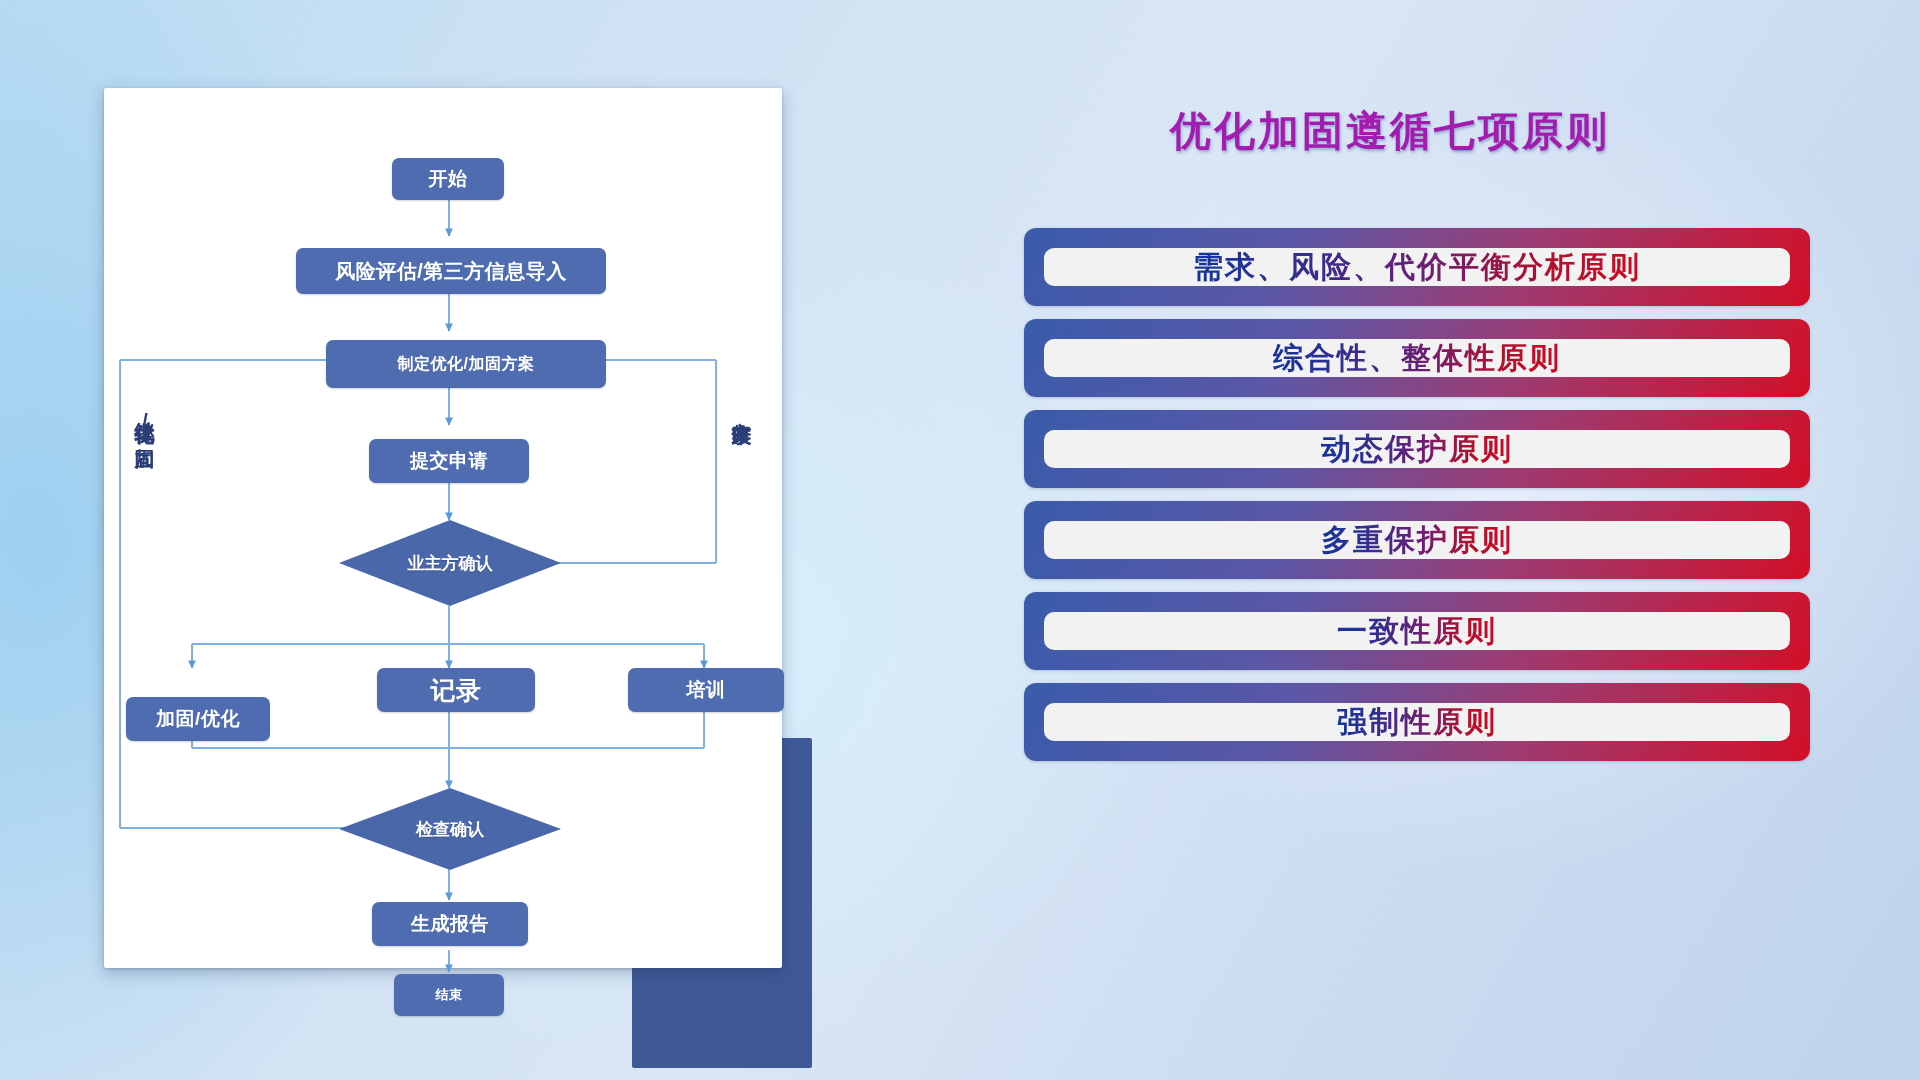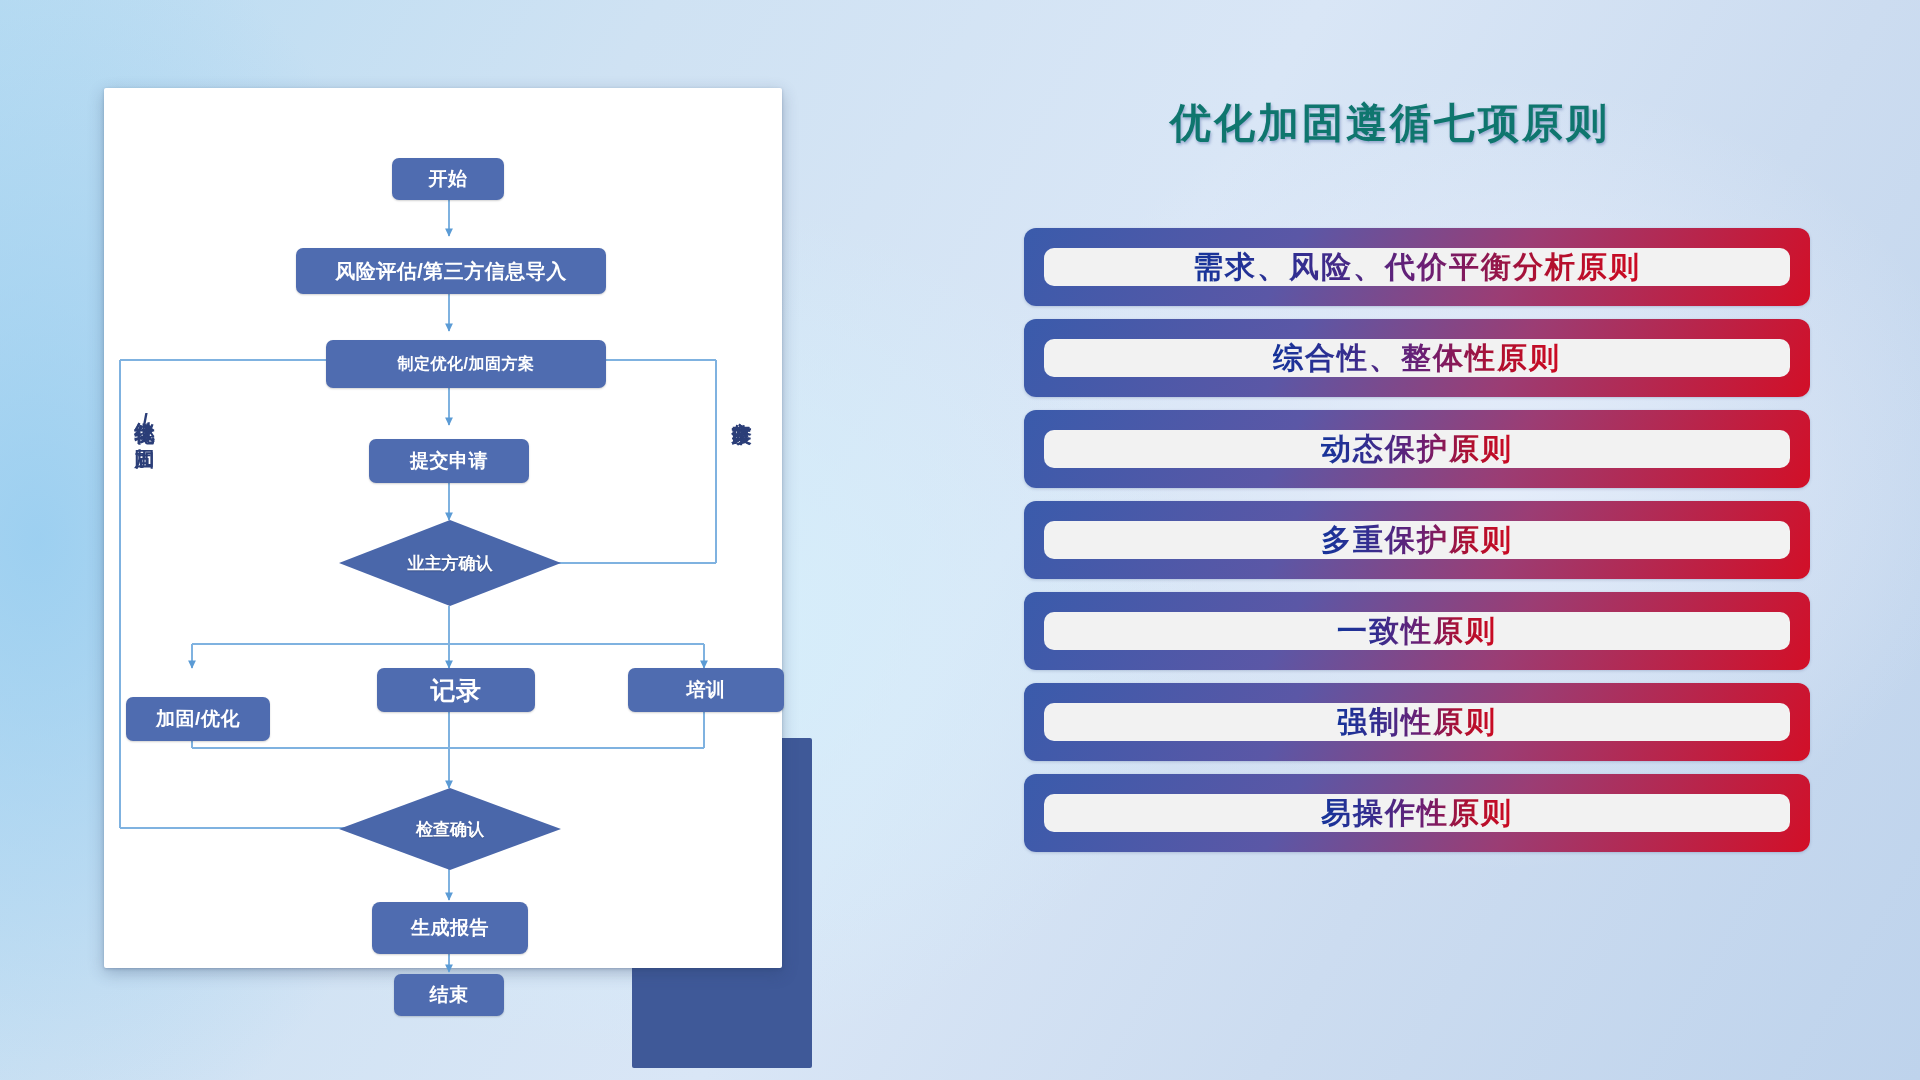--- a/index.html
+++ b/index.html
@@ -49,8 +49,8 @@
 
   
   .title{
-    position:absolute; left:1020px; top:96px; width:740px;
-    text-align:center; font-size:41px; font-weight:bold; color:#0f766e;
+    position:absolute; left:1020px; top:104px; width:740px;
+    text-align:center; font-size:41px; font-weight:bold; color:#a21caf;
     letter-spacing:3px;
     text-shadow:1px 2px 3px rgba(70,95,160,.45);
   }

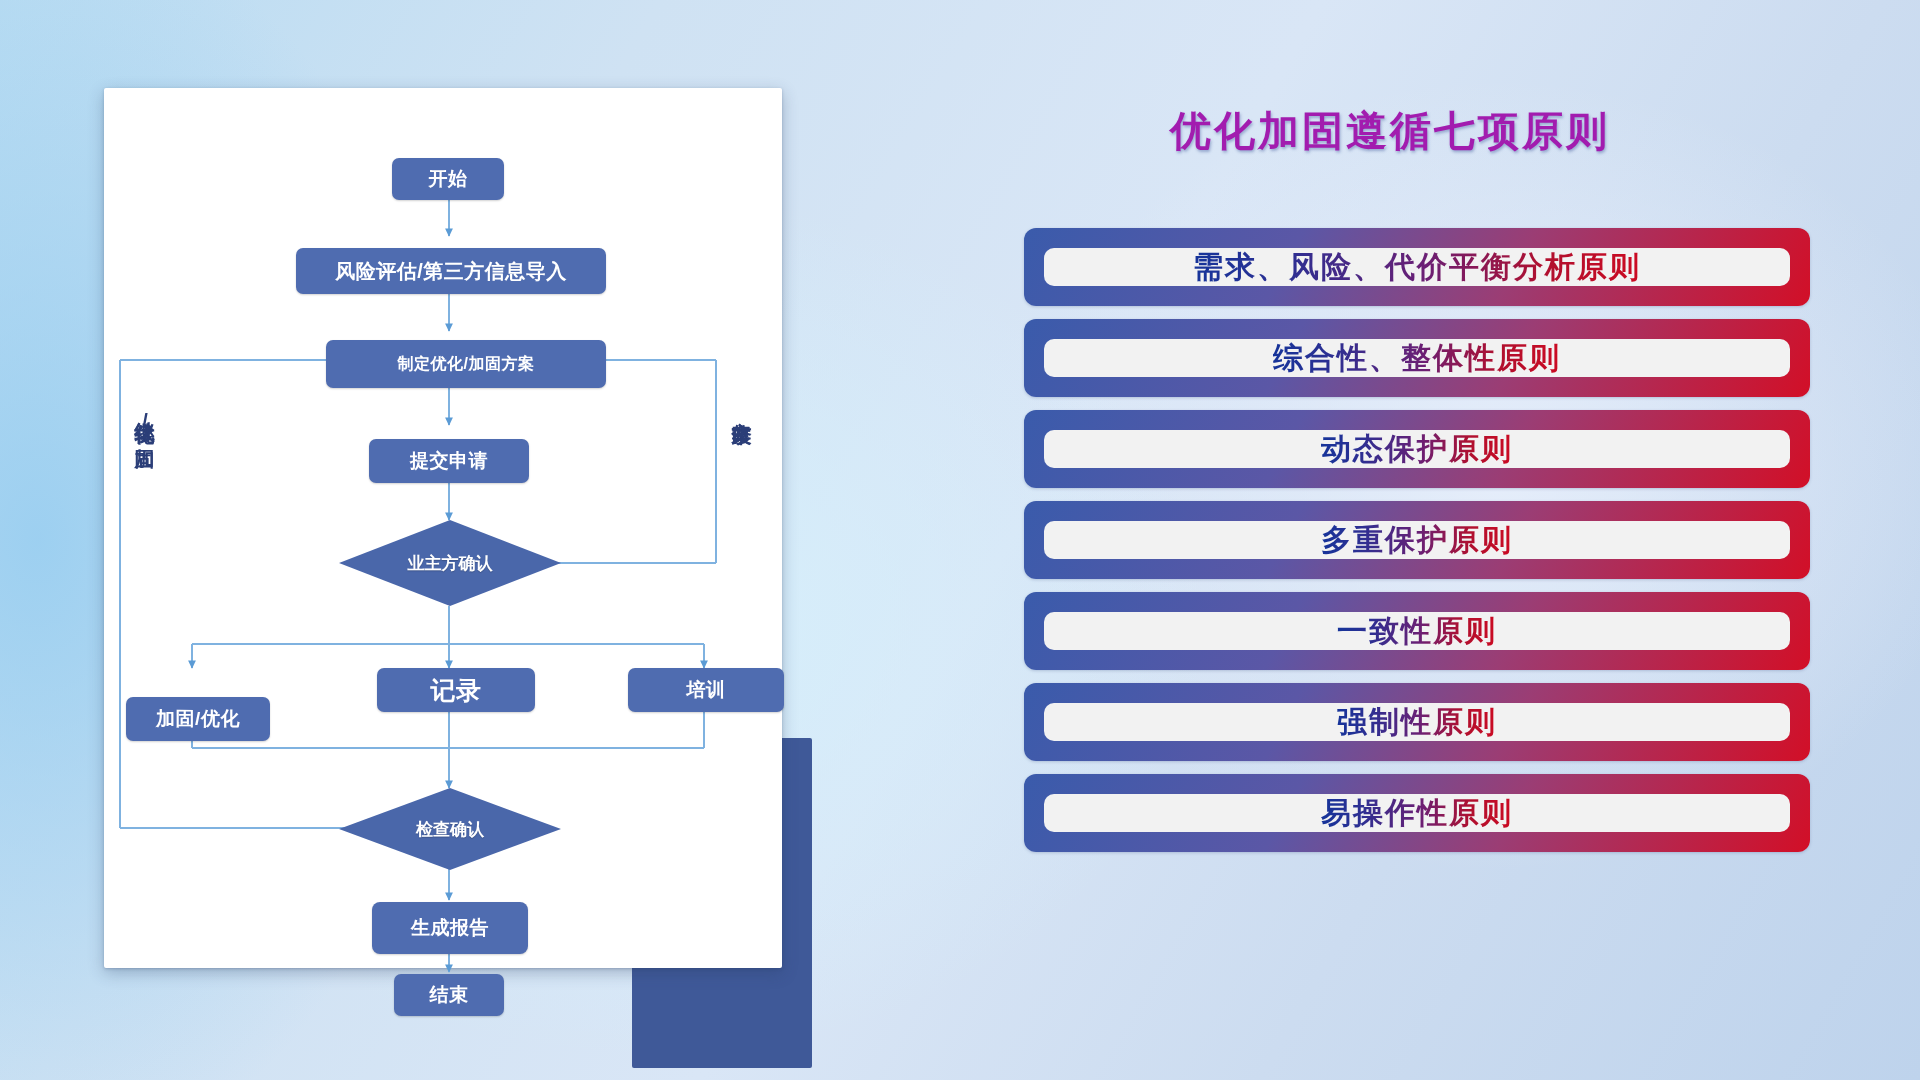--- a/index.html
+++ b/index.html
@@ -217,11 +217,6 @@
       </div>
     </div>
 
-    <div class="pcard">
-      <div class="pcard-in">
-        <span class="pcard-txt">易操作性原则</span>
-      </div>
-    </div>
 
   </div>
 

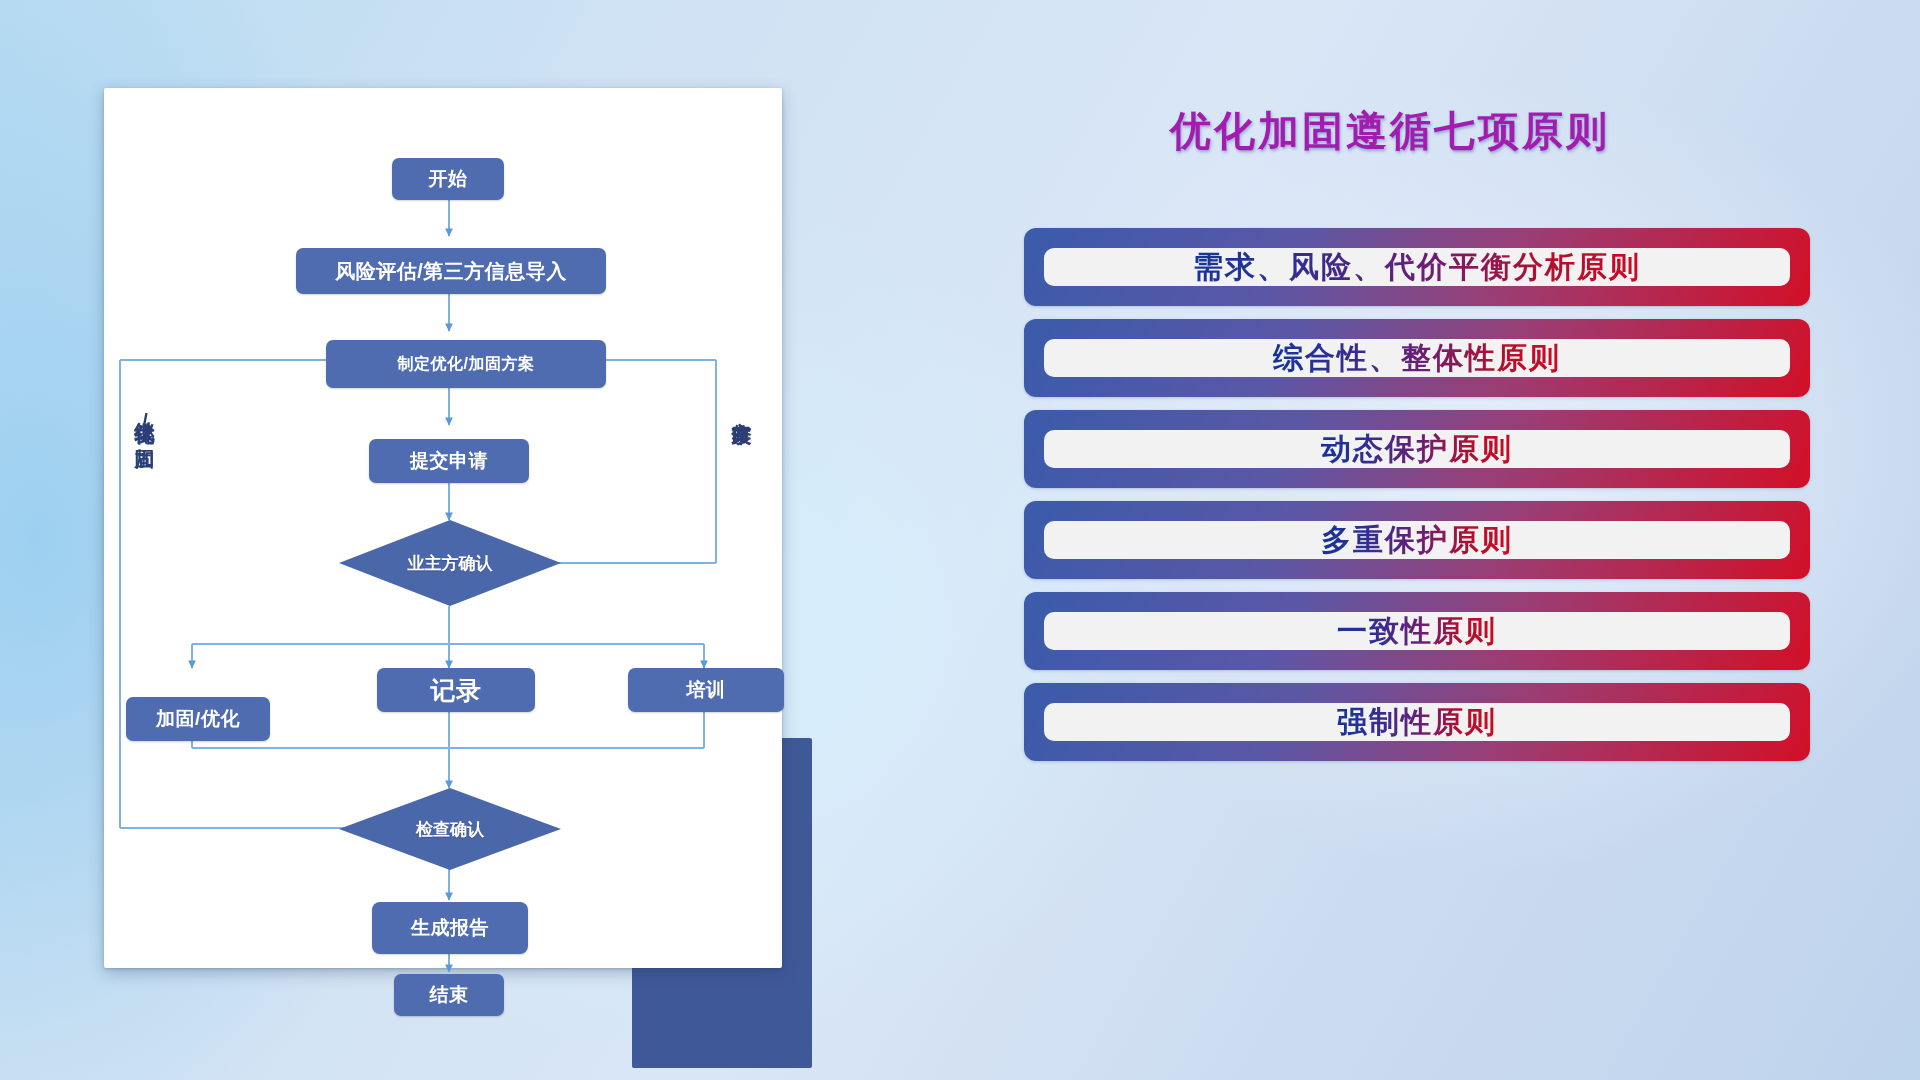--- a/index.html
+++ b/index.html
@@ -161,7 +161,7 @@
           <span>检查确认</span>
         </div>
 
-        <div class="node" style="left:268px; top:814px; width:156px; height:52px; font-size:19px;border-radius:8px;">
+        <div class="node" style="left:268px; top:814px; width:156px; height:44px; font-size:19px;">
           <span>生成报告</span>
         </div>
 

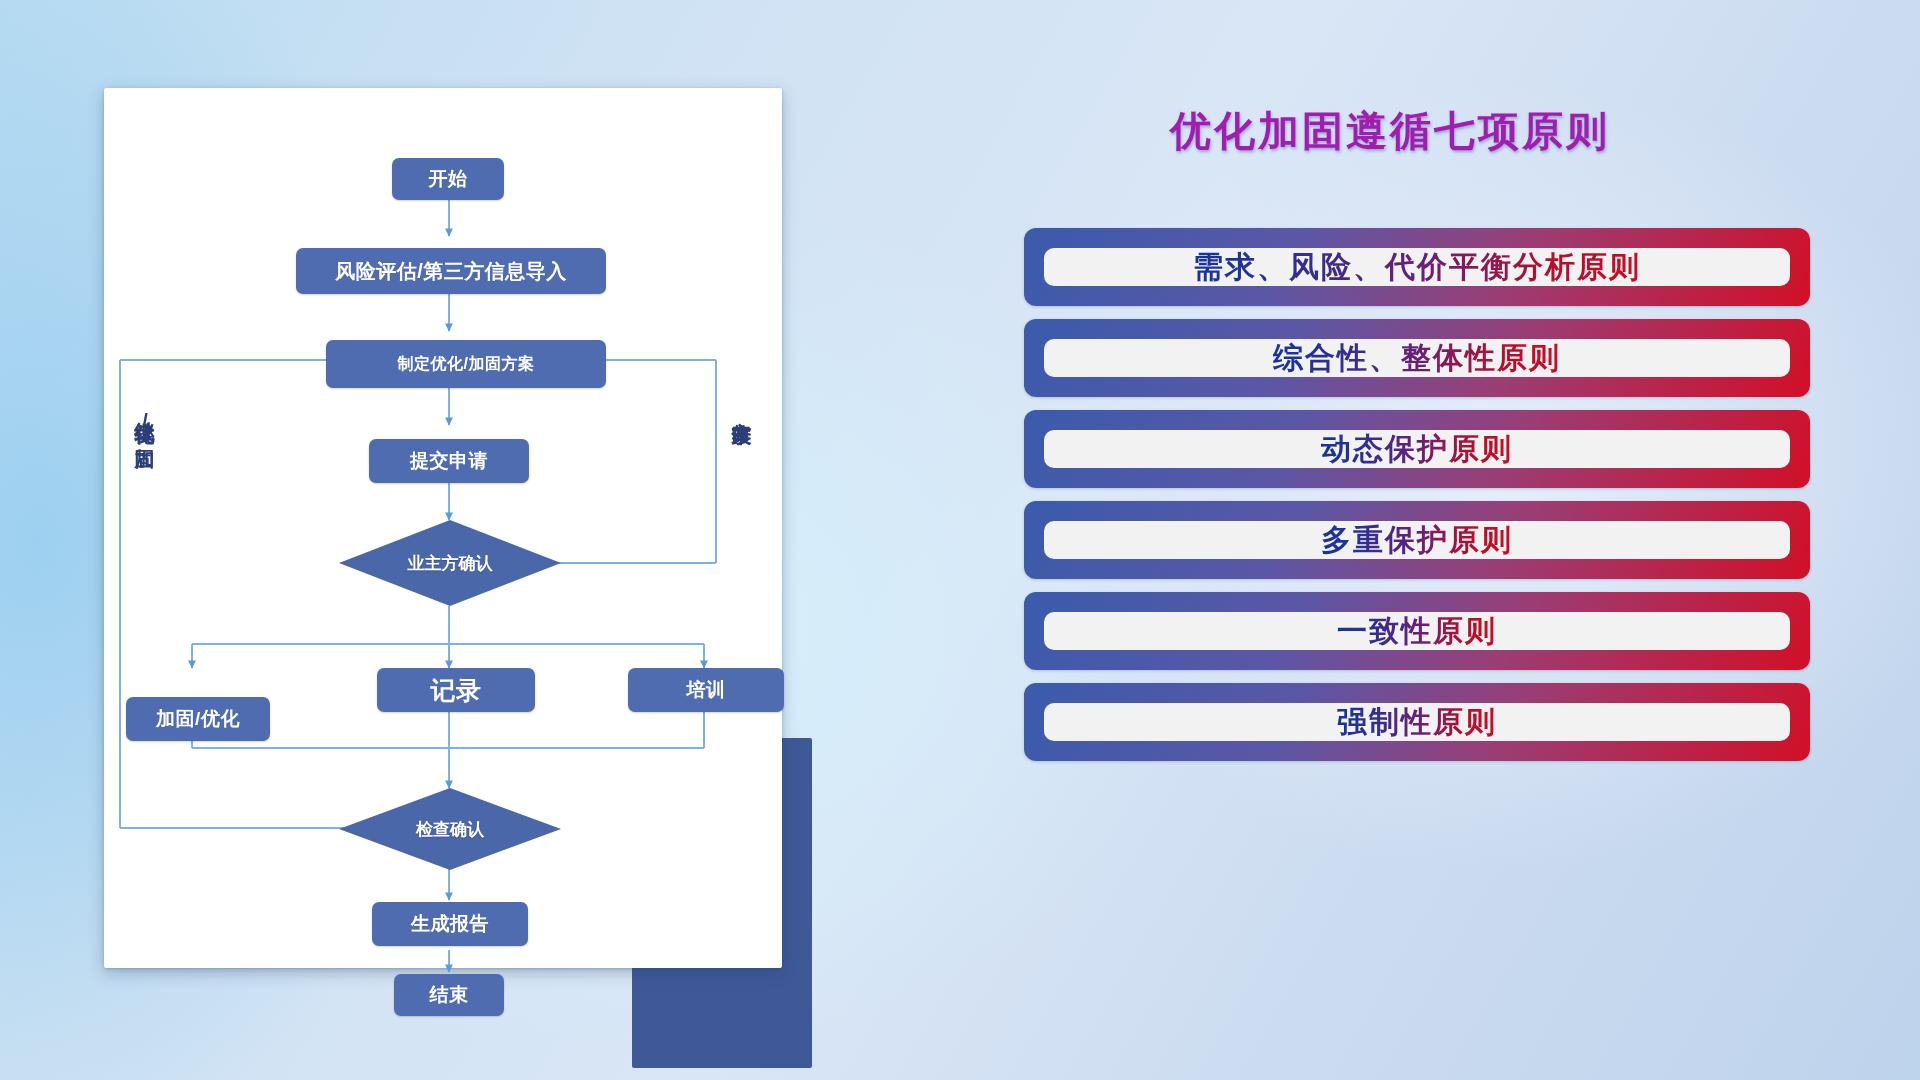--- a/index.html
+++ b/index.html
@@ -165,7 +165,7 @@
           <span>生成报告</span>
         </div>
 
-        <div class="node" style="left:290px; top:886px; width:110px; height:42px; font-size:19px;">
+        <div class="node" style="left:290px; top:886px; width:110px; height:42px; font-size:13px;">
           <span>结束</span>
         </div>
 

